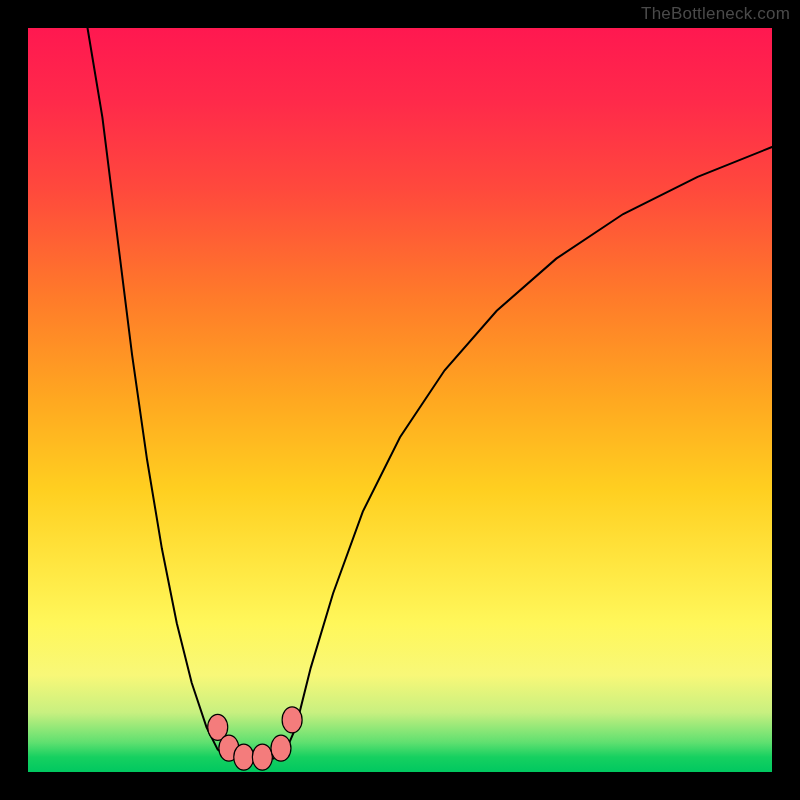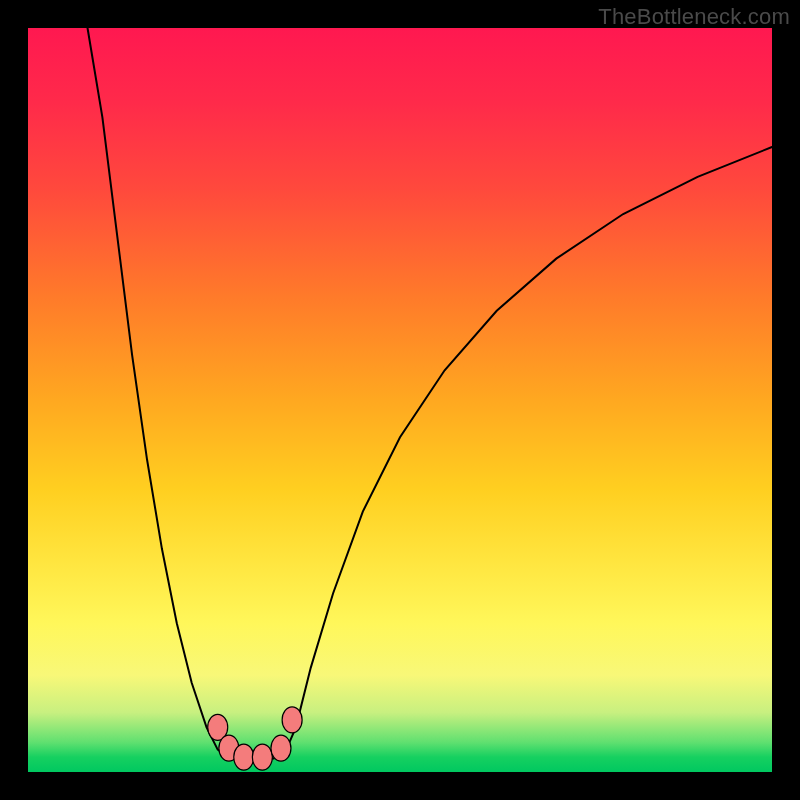--- a/index.html
+++ b/index.html
@@ -37,7 +37,7 @@
     right: 10px;
     color: #4a4a4a;
     font-family: Arial, Helvetica, sans-serif;
-    font-size: 22px;
+    font-size: 17px;
     font-weight: 500;
     letter-spacing: 0.2px;
   }

